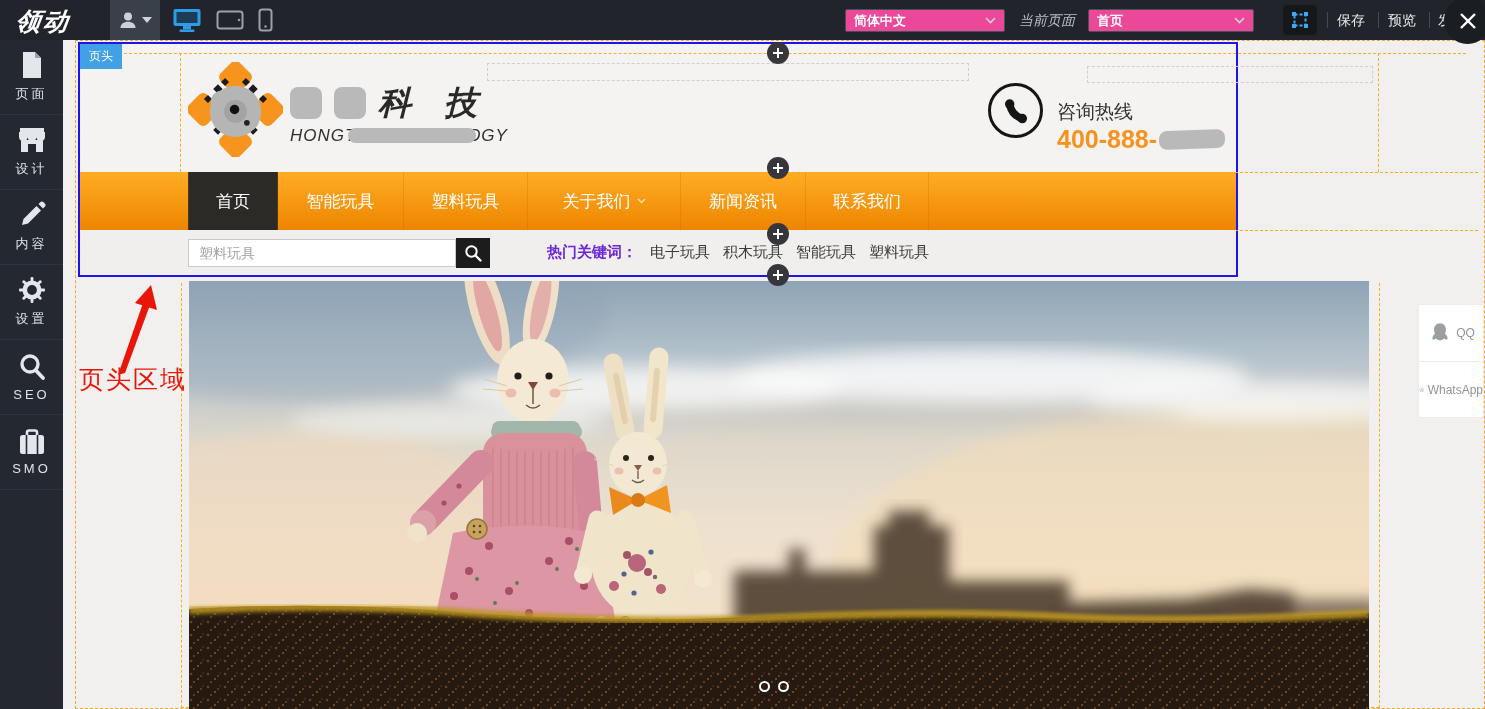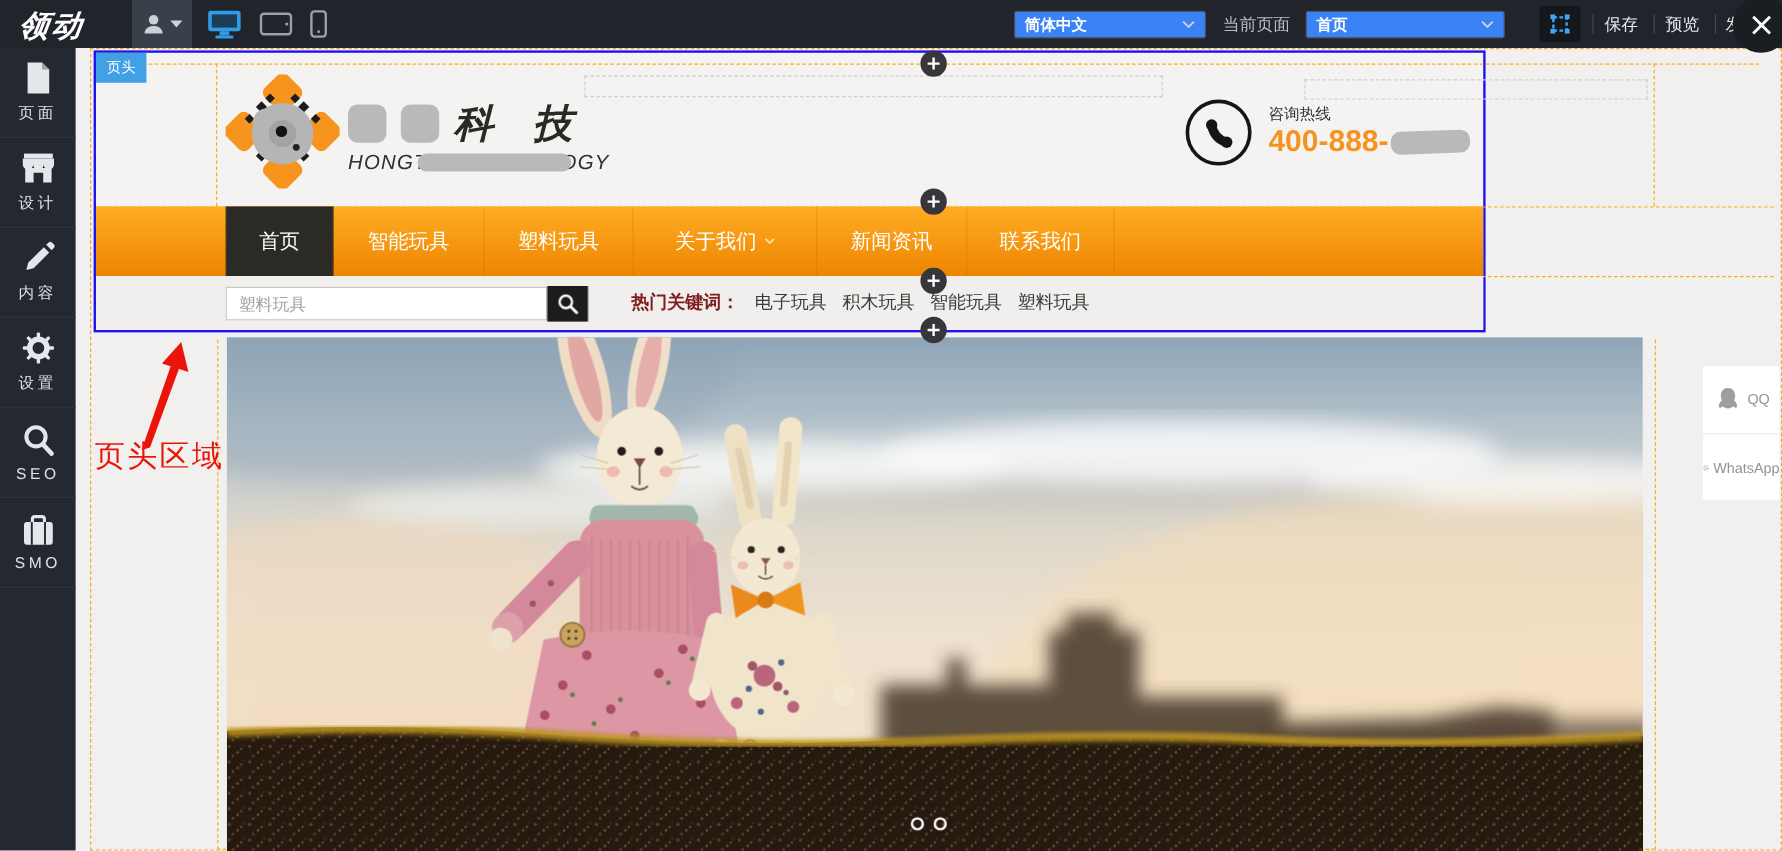--- a/index.html
+++ b/index.html
@@ -16,7 +16,7 @@
   .device-group { position:absolute; left:172px; top:0; height:40px; display:flex; align-items:center; gap:14px; }
   .dev-btn { display:flex; align-items:center; justify-content:center; cursor:pointer; }
   .tb-label { position:absolute; top:0; height:40px; line-height:40px; color:#b9bec4; font-size:14px; }
-  .tb-select { position:absolute; top:9px; height:23px; background:#3b82f6; border:1px solid #4a5058; border-radius:2px;
+  .tb-select { position:absolute; top:9px; height:23px; background:#ec4899; border:1px solid #4a5058; border-radius:2px;
                color:#fff; font-size:13px; display:flex; align-items:center; padding:0 8px; cursor:pointer; }
   .tb-select .sel-text { flex:1; font-weight:bold; }
   .tb-sep { position:absolute; top:12px; width:1px; height:16px; background:#434a52; }

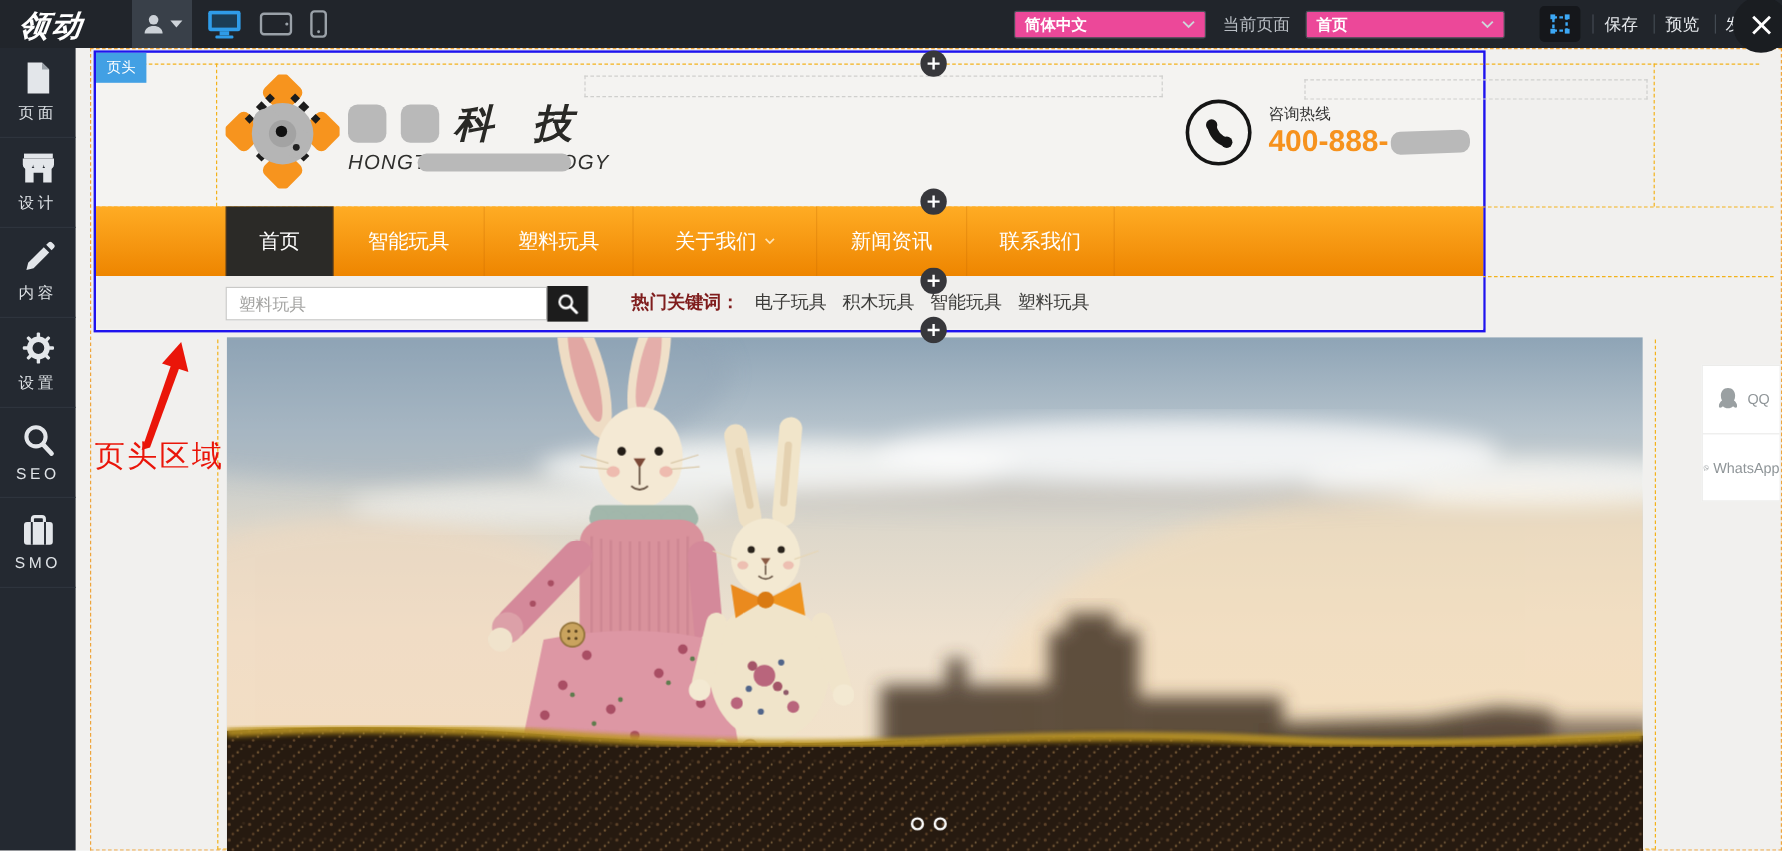--- a/index.html
+++ b/index.html
@@ -147,7 +147,7 @@
       </svg>
     </div>
 
-    <span class="tb-label" style="left:1019px;">当前页面</span>
+    <span class="tb-label" style="left:1019px;font-style:italic;">当前页面</span>
     <div class="tb-select" style="left:1088px; width:166px;">
       <span class="sel-text">首页</span>
       <svg width="11" height="7" viewBox="0 0 11 7">

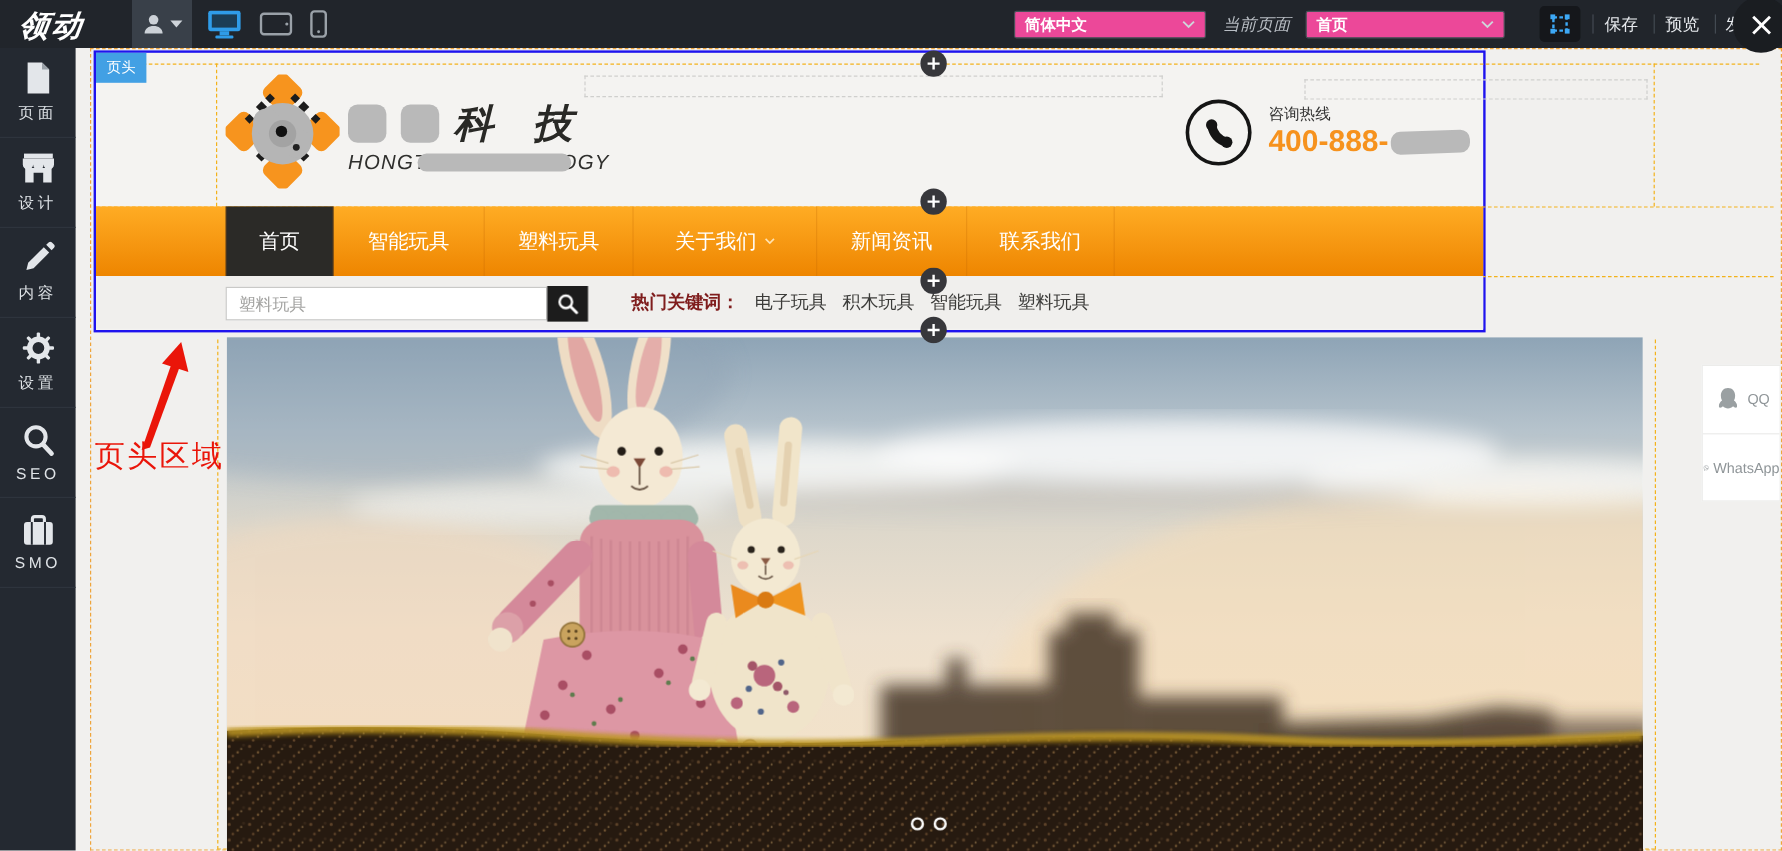--- a/index.html
+++ b/index.html
@@ -59,7 +59,7 @@
   .hotline { position:absolute; left:908px; top:39px; display:flex; gap:14px; }
   .hotline-icon { width:55px; height:55px; border:3px solid #151515; border-radius:50%; background:#f4f3f1;
                   display:flex; align-items:center; justify-content:center; }
-  .hotline-label { font-size:13px; color:#333; margin-top:3px; }
+  .hotline-label { font-size:19px; color:#333; margin-top:16px; }
   .hotline-number { font-size:25px; font-weight:bold; color:#f6921e; display:flex; align-items:center; }
   .hotline-number .redact { width:66px; height:19px; margin-left:2px; transform:rotate(-2deg); }
 

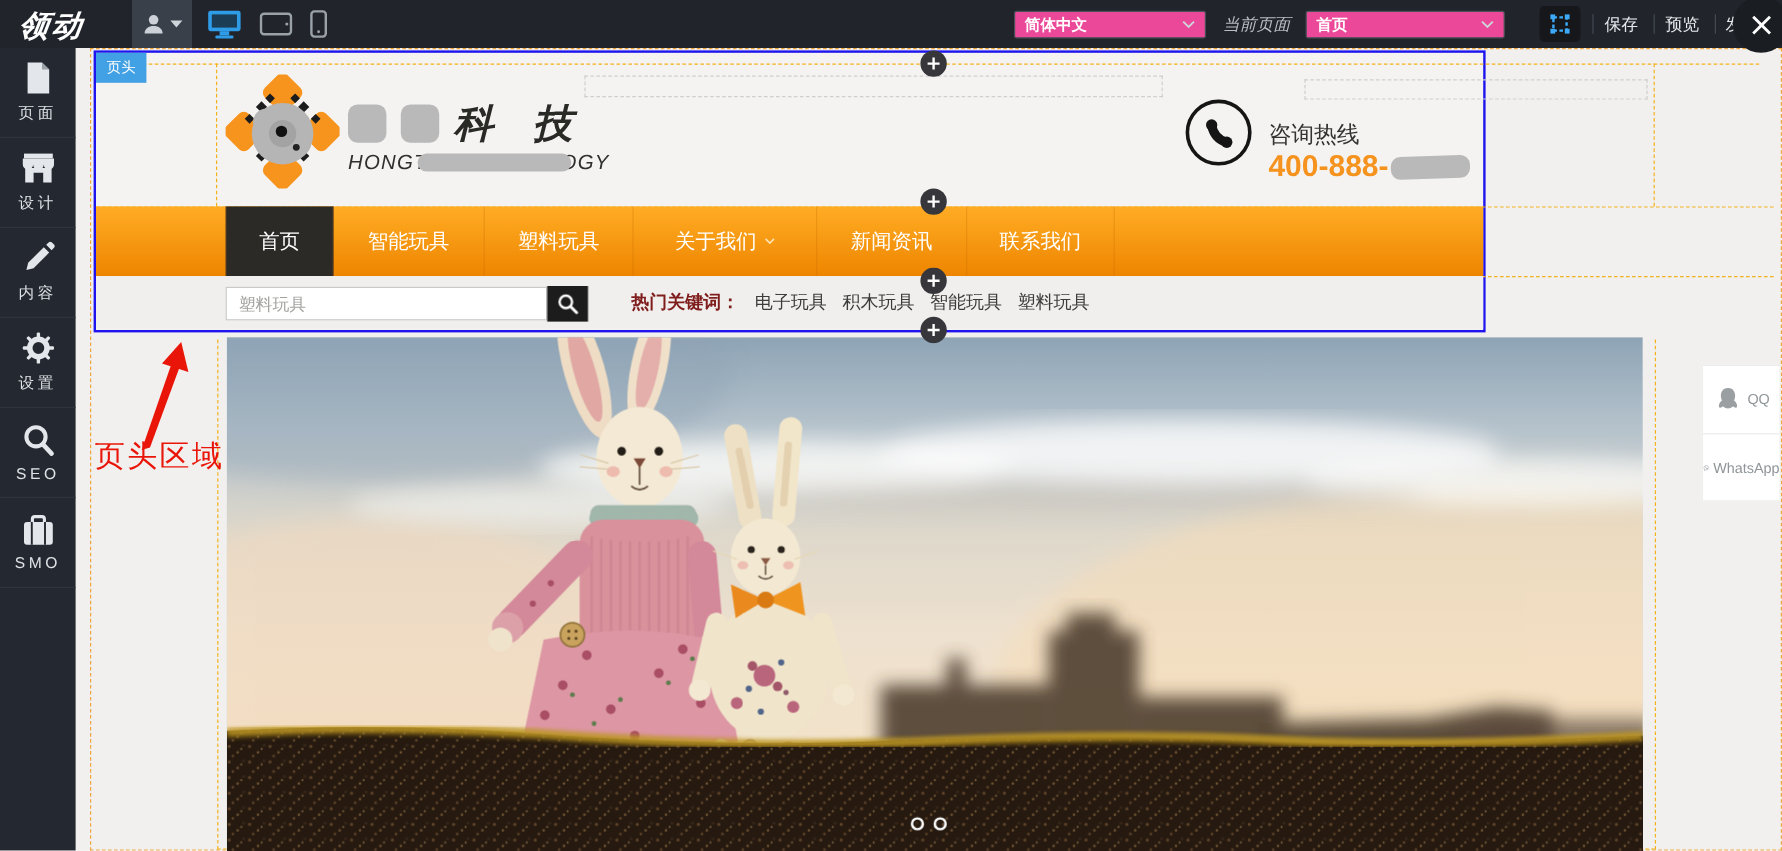--- a/index.html
+++ b/index.html
@@ -79,7 +79,7 @@
                 display:flex; align-items:center; justify-content:center; cursor:pointer; }
   .keywords { position:absolute; left:446px; top:0; height:44px; display:flex; align-items:center; gap:13px;
               font-size:15px; color:#3c3c3a; }
-  .keywords .kw-label { font-weight:bold; color:#7f1d1d; }
+  .keywords .kw-label { font-weight:bold; color:#6d28d9;margin-left:21px; }
   .keywords .kw { cursor:pointer; }
 
   

